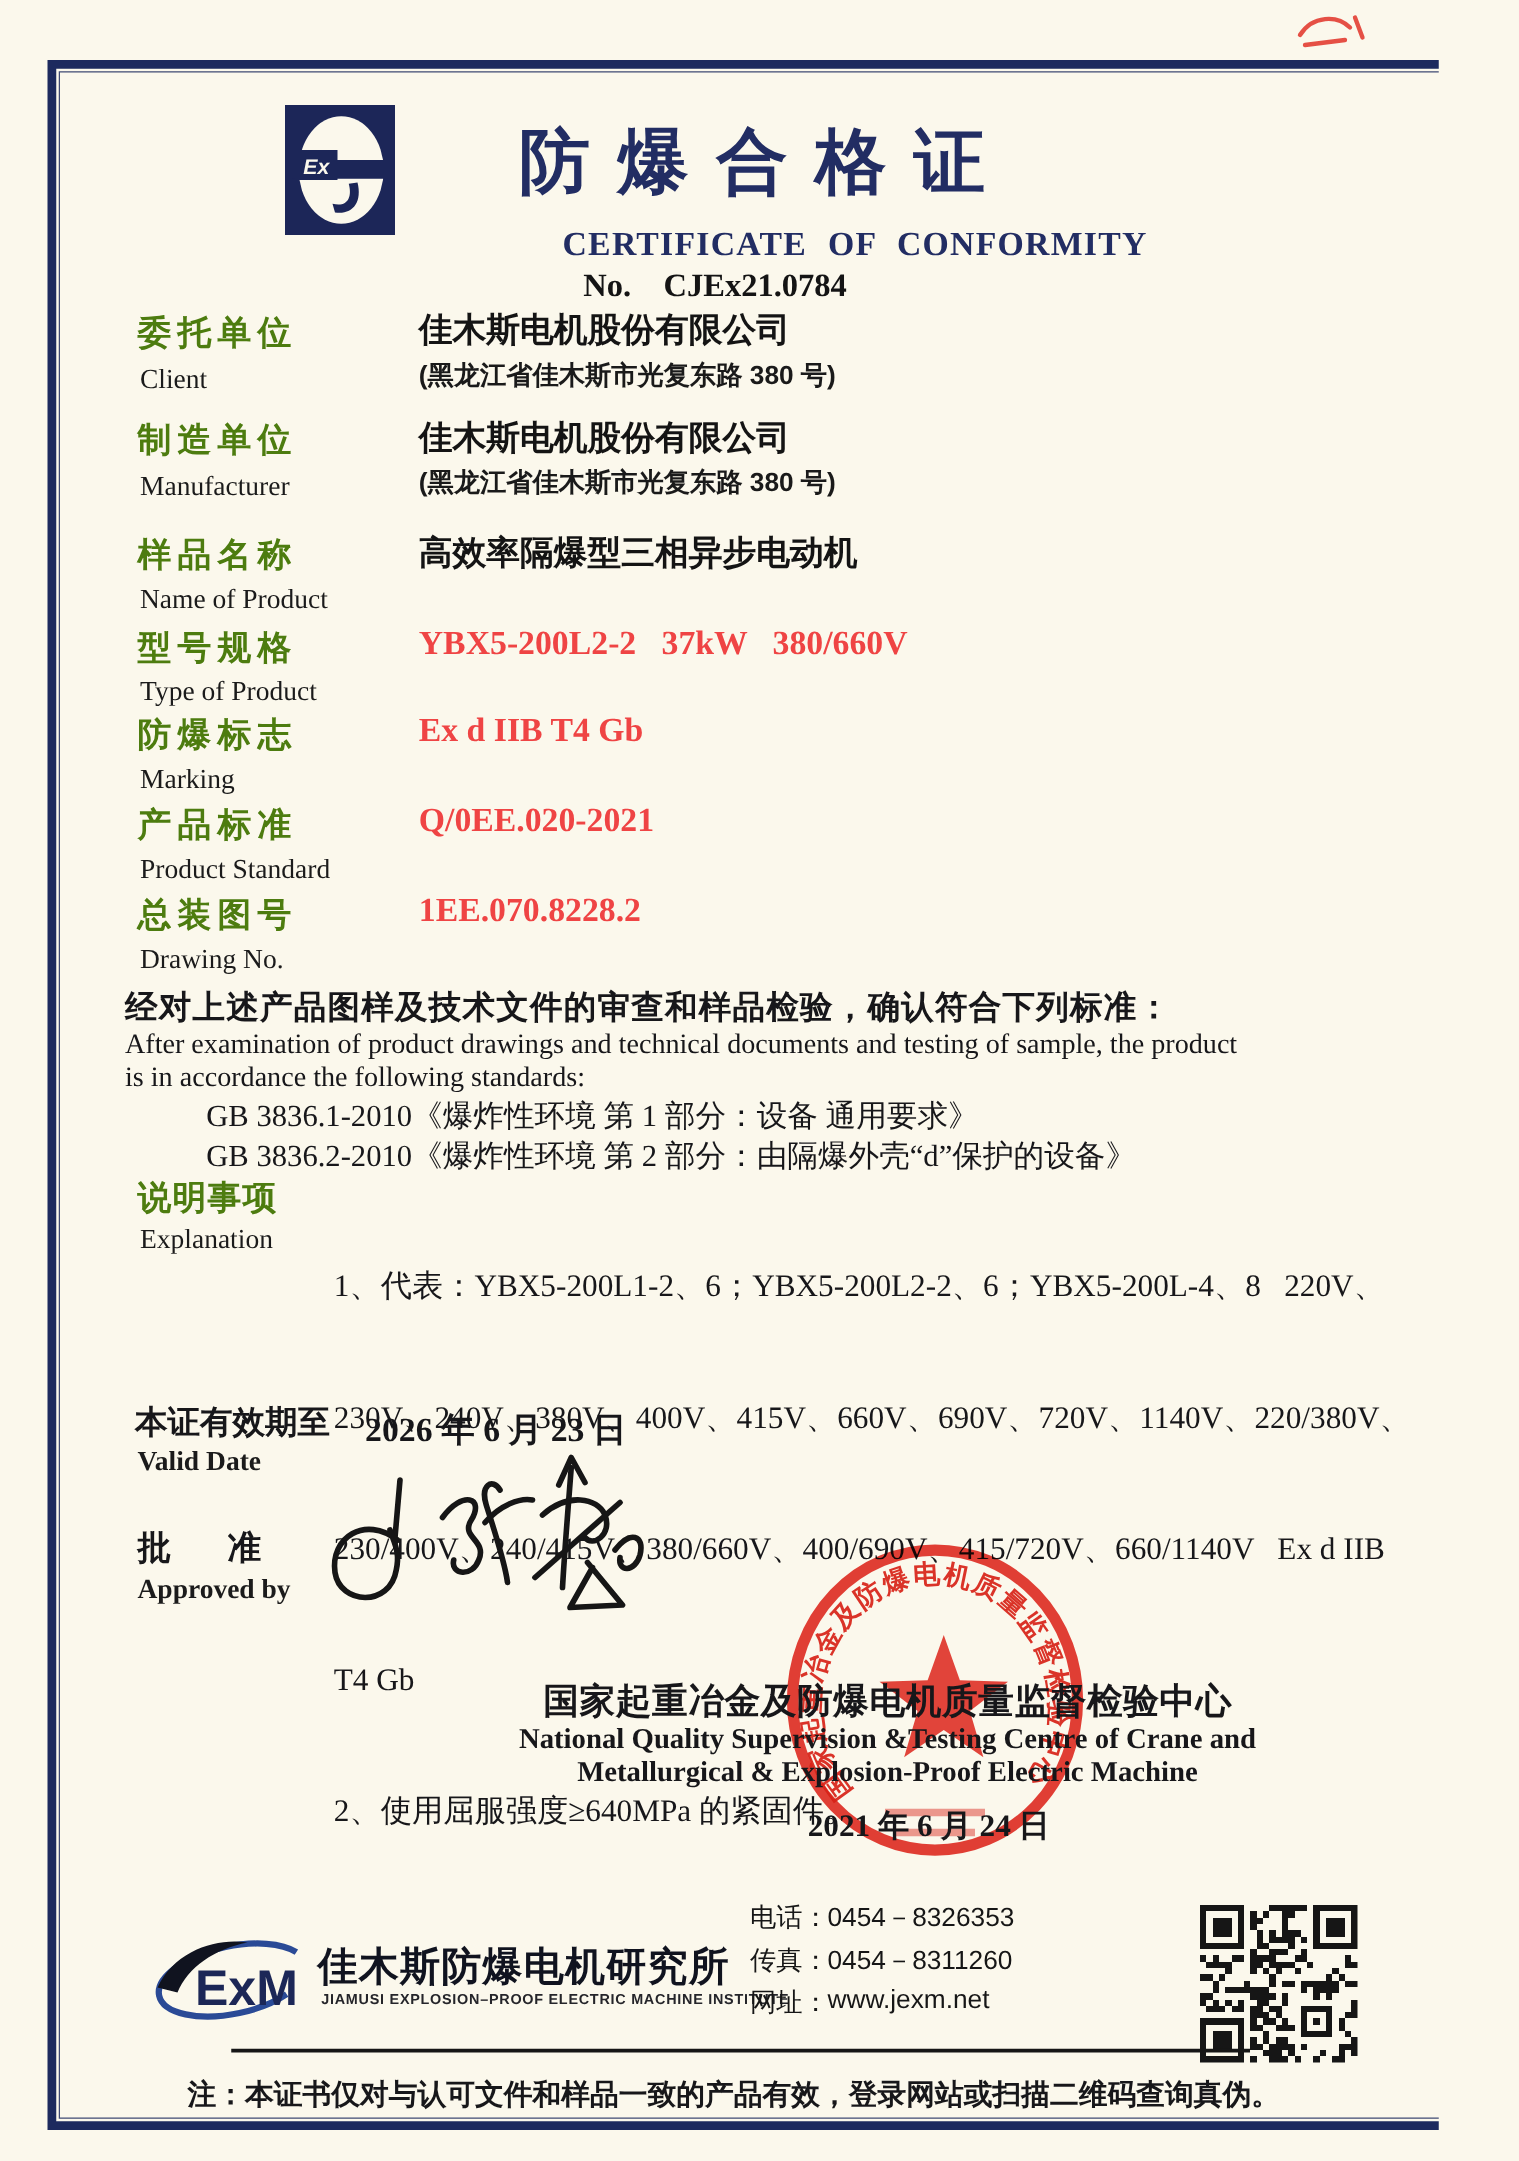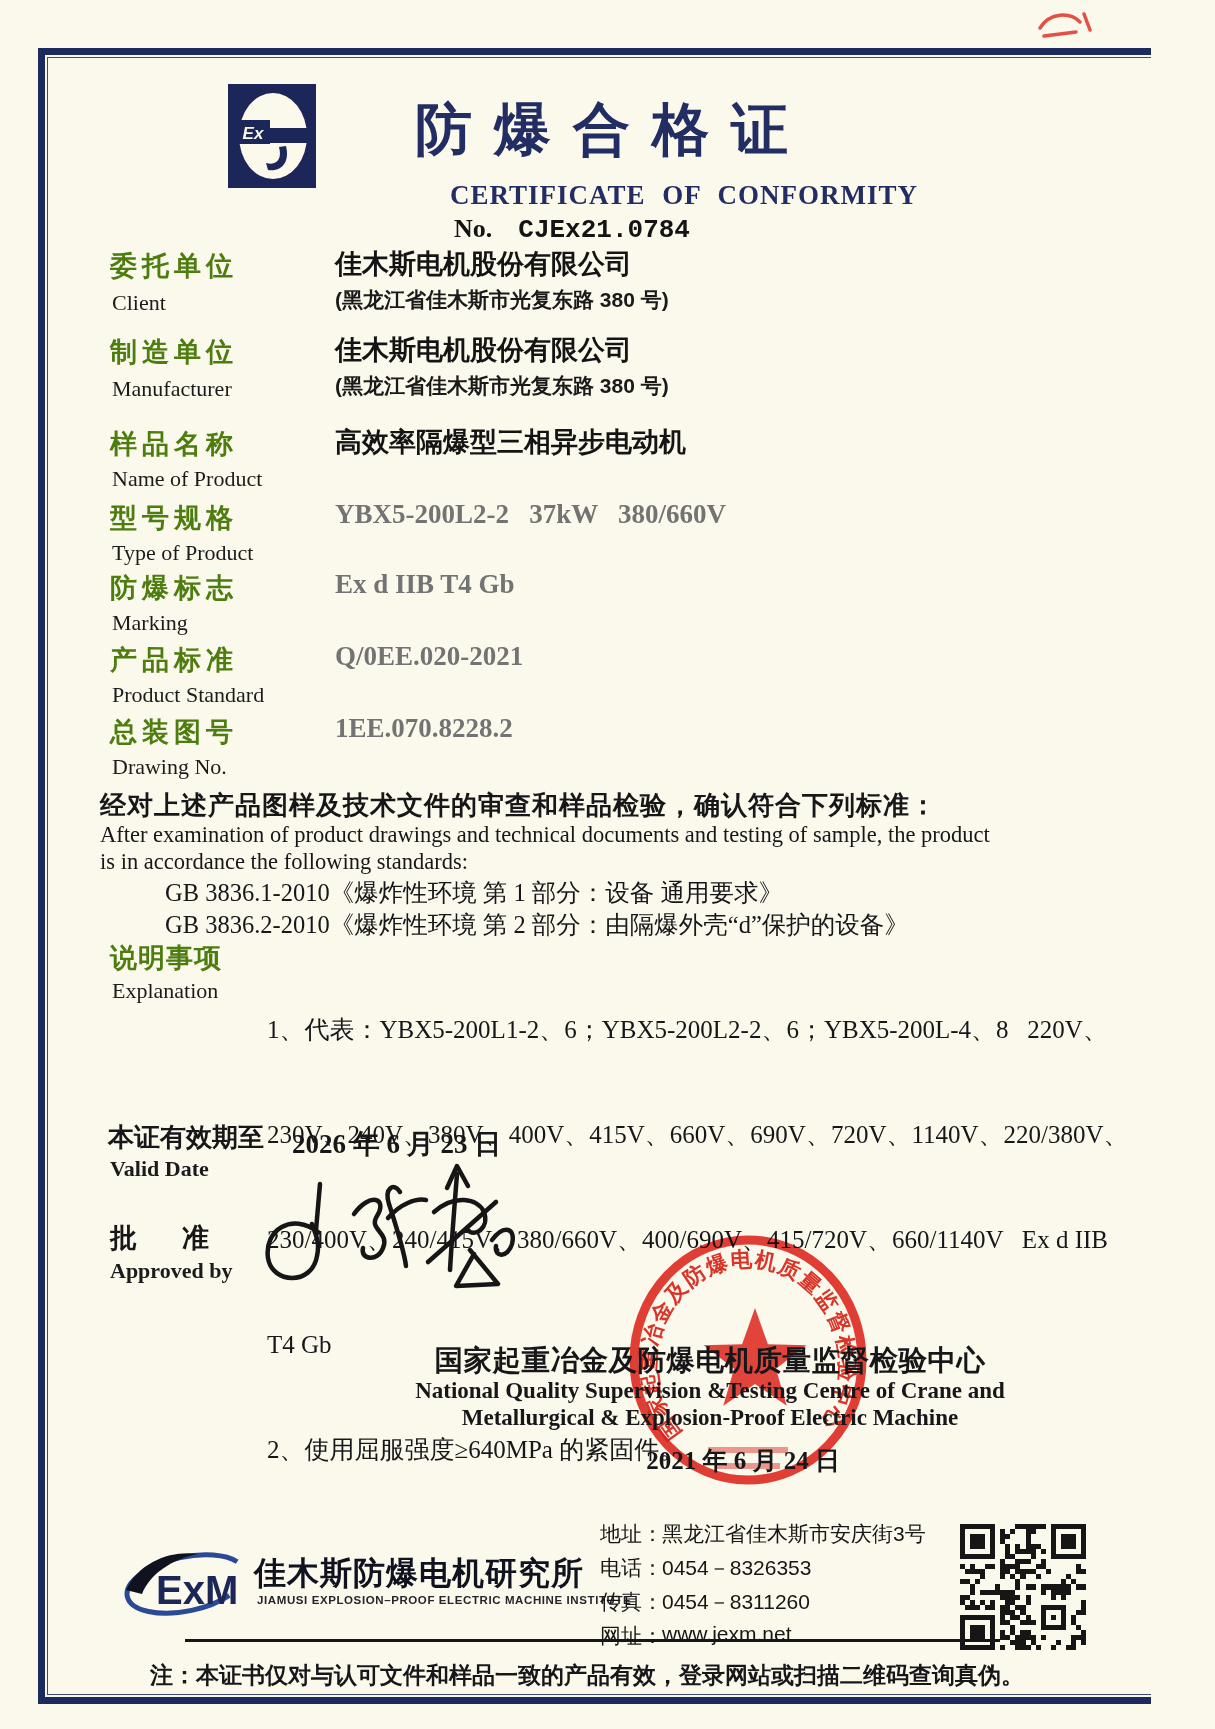--- a/index.html
+++ b/index.html
@@ -14,7 +14,7 @@
   .title{font-size:57px;font-weight:bold;letter-spacing:22px;color:#222d63;white-space:nowrap;}
   .subtitle{font-family:"Liberation Serif","DejaVu Serif",serif;font-size:27px;font-weight:bold;color:#222d63;letter-spacing:1px;word-spacing:9px;white-space:nowrap;}
   .certno{font-family:"Liberation Serif","DejaVu Serif",serif;font-size:26px;font-weight:bold;color:#141414;text-align:center;}
-  .certno .num{margin-left:26px;font-family:Liberation Mono, monospace;}
+  .certno .num{margin-left:26px;}
   
   .f-label{font-size:27px;font-weight:bold;letter-spacing:5px;color:#4d7c0f;white-space:nowrap;}
   .f-sub{font-family:"Liberation Serif","DejaVu Serif",serif;font-size:22px;color:#1b1b1b;white-space:nowrap;}

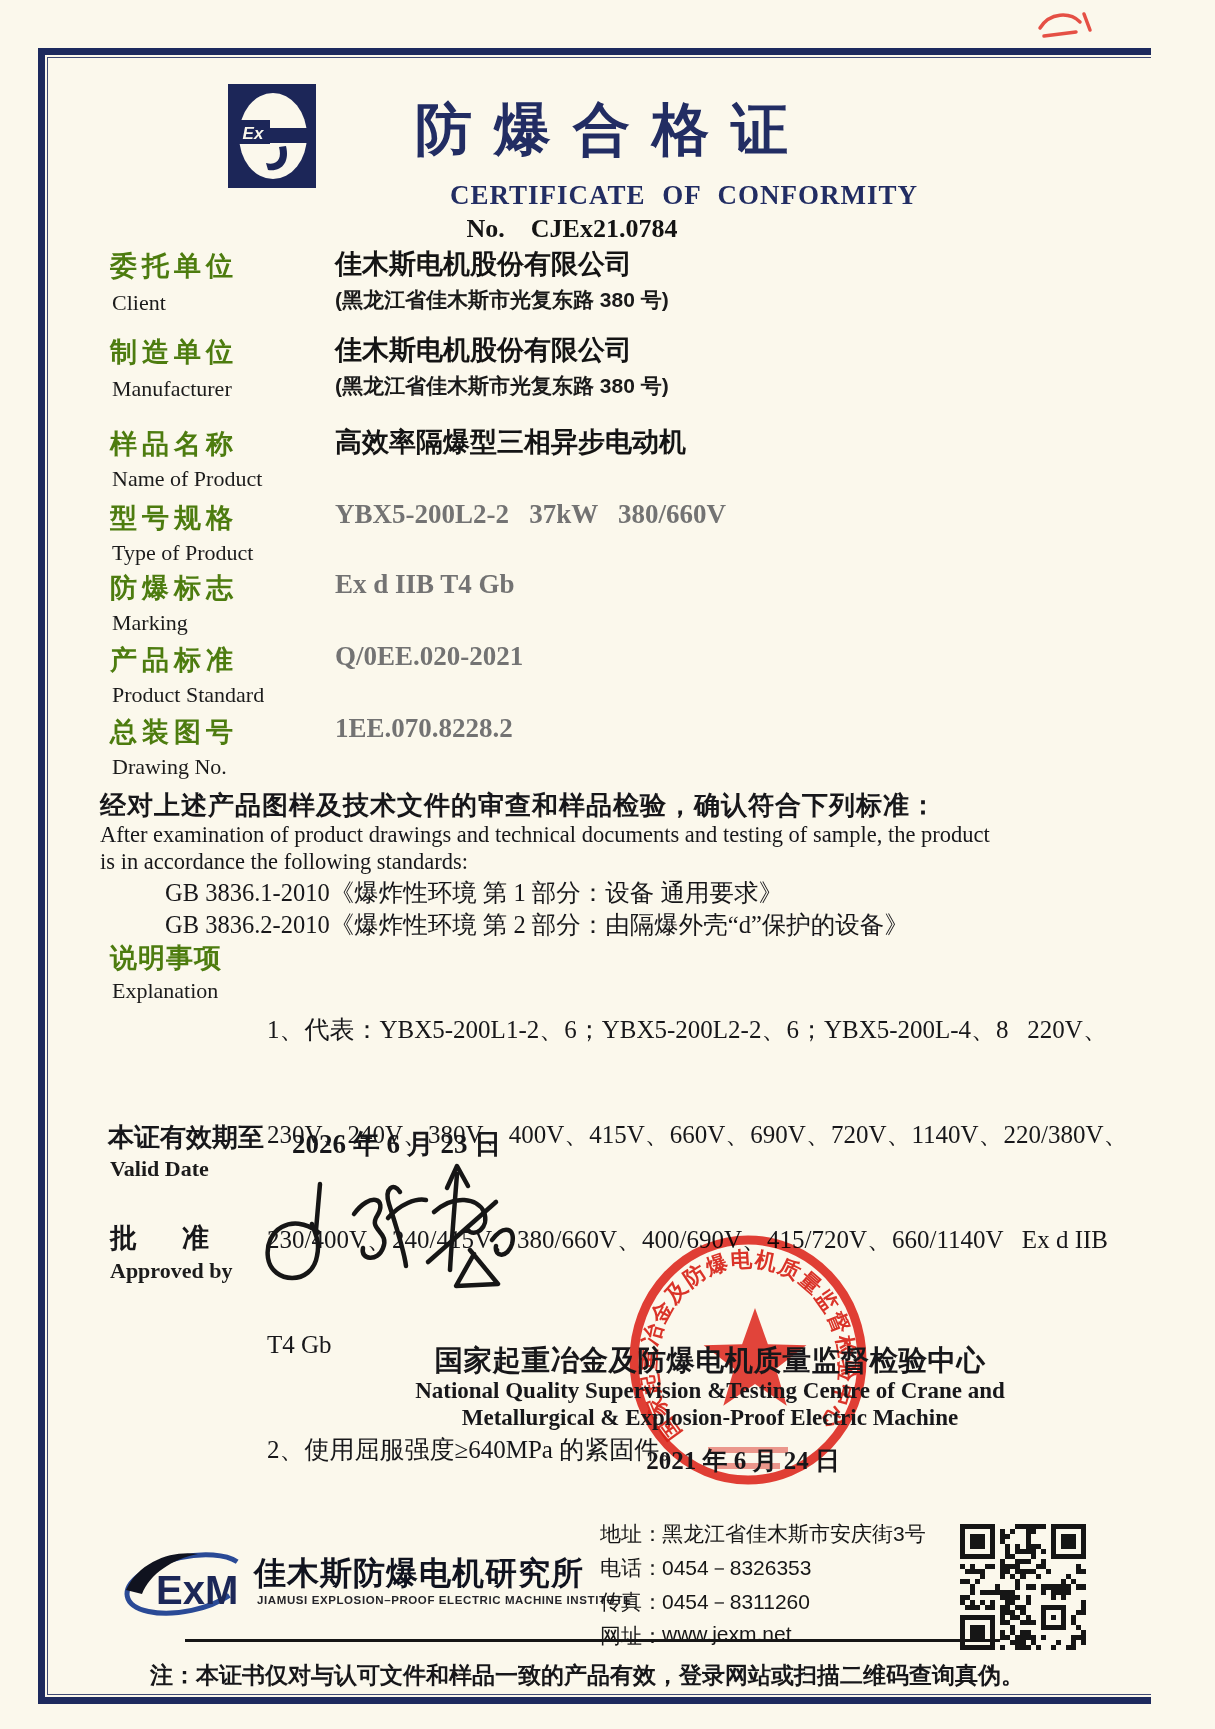--- a/index.html
+++ b/index.html
@@ -20,7 +20,7 @@
   .f-sub{font-family:"Liberation Serif","DejaVu Serif",serif;font-size:22px;color:#1b1b1b;white-space:nowrap;}
   .f-valcn{font-size:27px;font-weight:bold;color:#141414;white-space:nowrap;}
   .f-note{font-size:21px;font-weight:600;color:#1a1a1a;white-space:nowrap;}
-  .f-valserif{font-family:"Liberation Serif","DejaVu Serif",serif;font-size:27px;font-weight:bold;color:#737373;white-space:pre;}
+  .f-valserif{font-family:"Liberation Serif","DejaVu Serif",serif;font-size:27px;font-weight:bold;color:#ef4444;white-space:pre;}
   
   .stmt-cn{font-size:26px;font-weight:bold;letter-spacing:1px;white-space:nowrap;}
   .stmt-en{font-family:"Liberation Serif","DejaVu Serif",serif;font-size:22.5px;white-space:nowrap;}

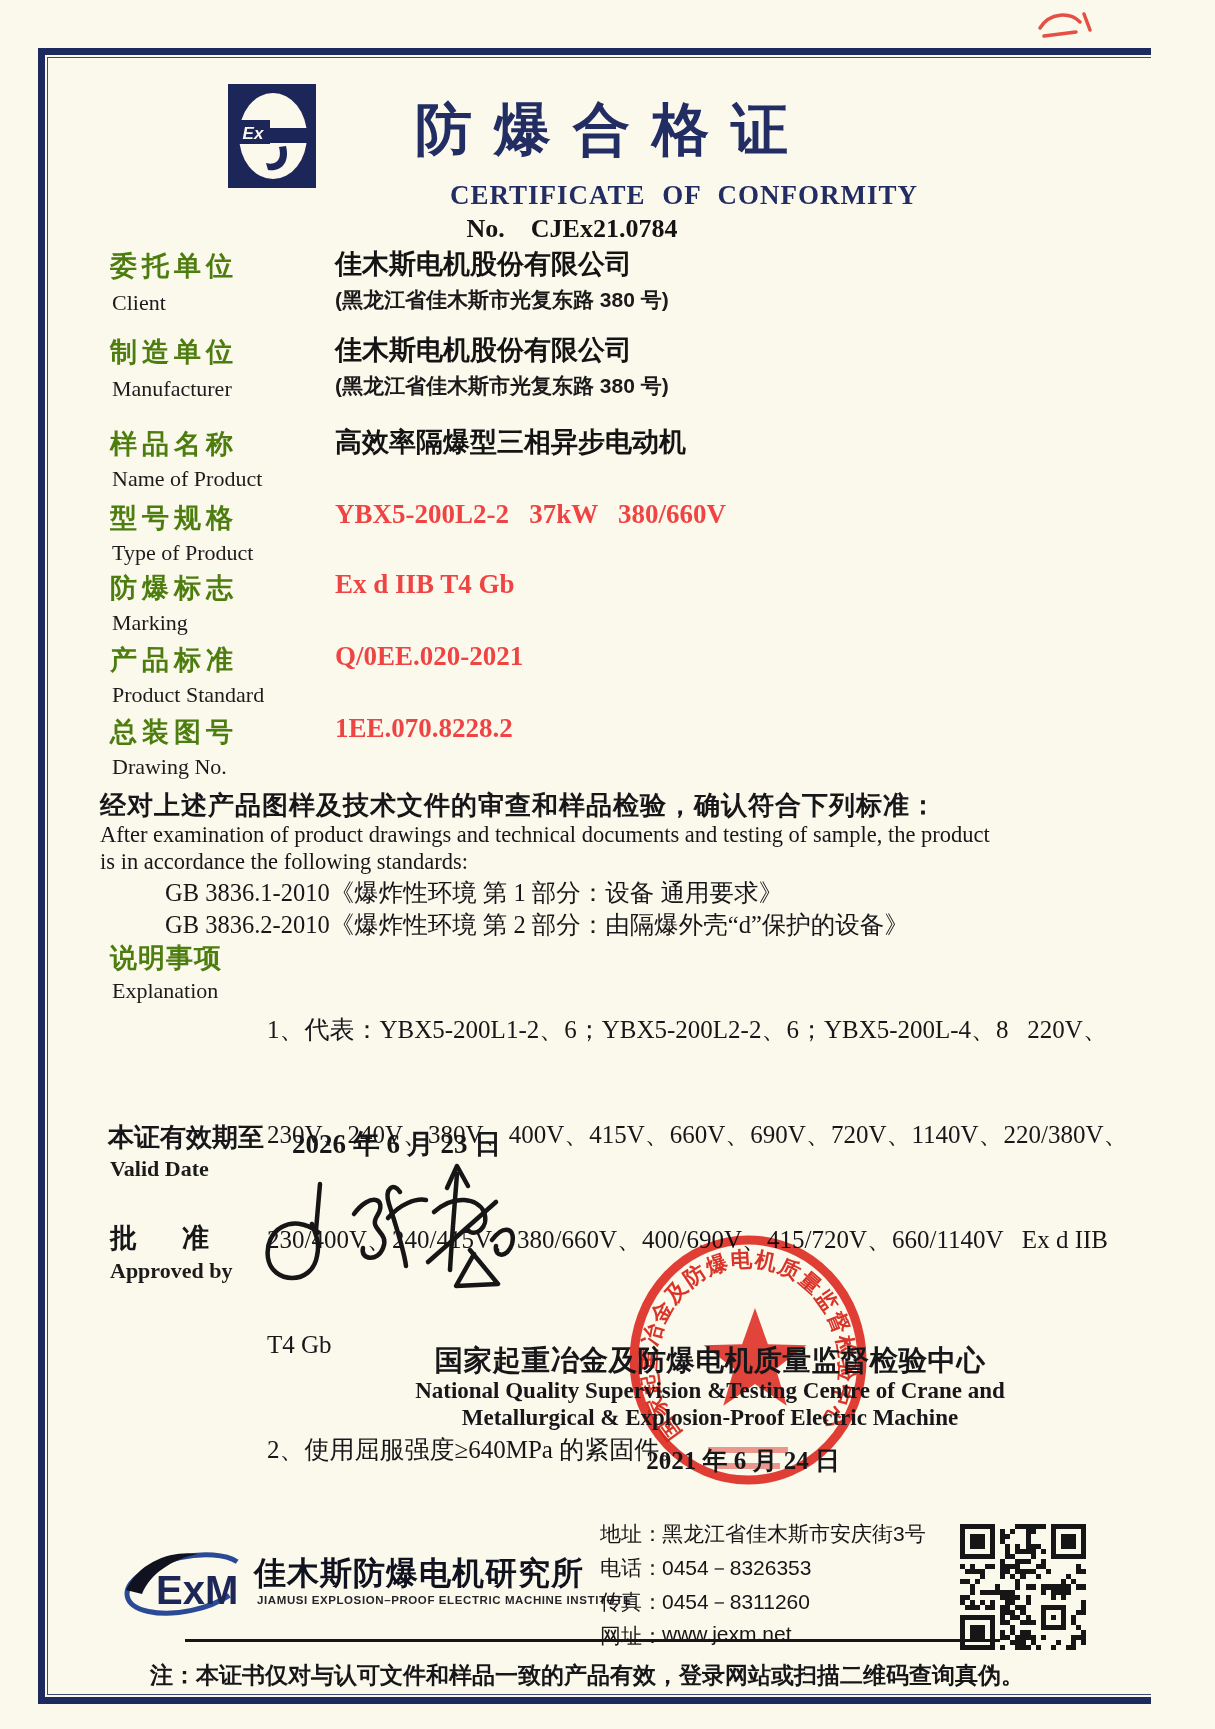--- a/index.html
+++ b/index.html
@@ -167,10 +167,6 @@
   <div class="abs inst-en" style="left:257px;top:1594px;">JIAMUSI EXPLOSION–PROOF ELECTRIC MACHINE INSTITUTE</div>
 
   <div class="abs contacts" style="left:600px;top:1520px;">
-    <div class="contact-row">
-      <span class="cl">地址：</span>
-      <span>黑龙江省佳木斯市安庆街3号</span>
-    </div>
     <div class="contact-row">
       <span class="cl">电话：</span>
       <span>0454－8326353</span>

